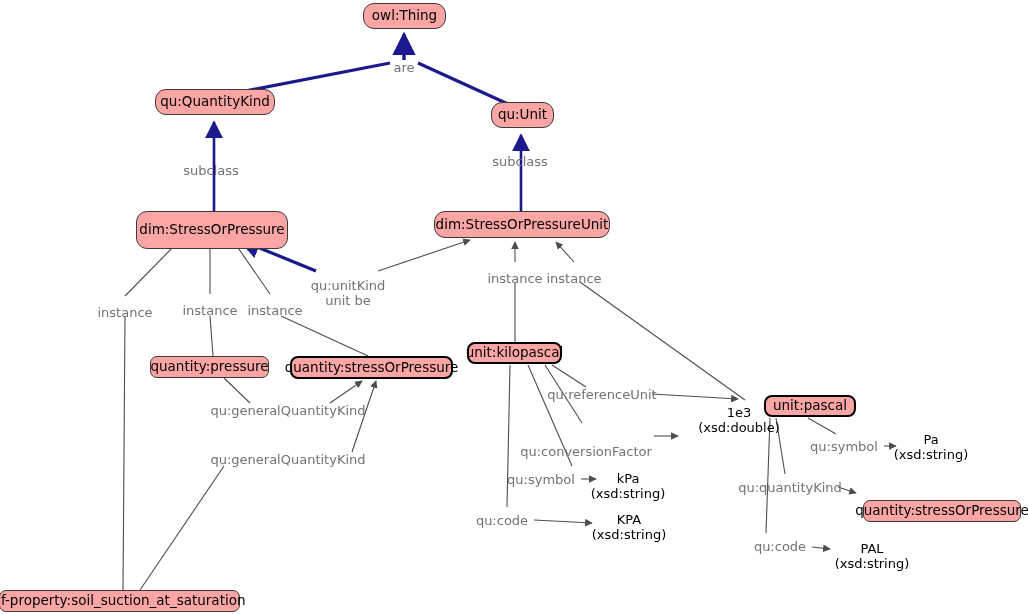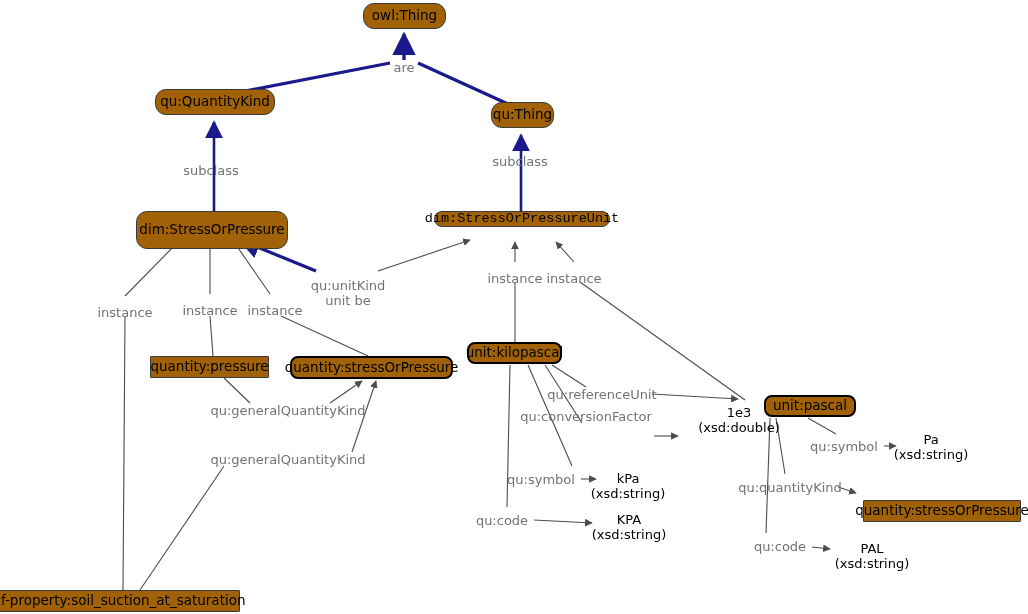--- a/index.html
+++ b/index.html
@@ -30,7 +30,7 @@
   .node {
     position: absolute;
     box-sizing: border-box;
-    background: #a16207;
+    background: #fca5a5;
     color: #000000;
     font-size: 13.5px;
     line-height: 1;

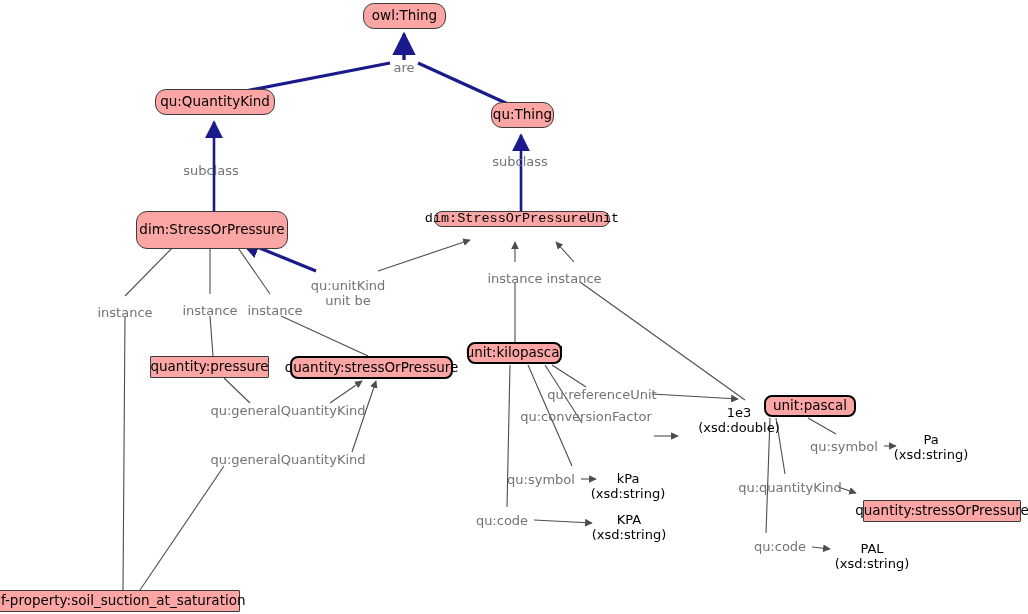--- a/index.html
+++ b/index.html
@@ -175,7 +175,7 @@
   </div>
 
   <div class="node cls" style="left:491px; top:102px; width:63px; height:26px;">
-    <span>qu:Thing</span>
+    <span>qu:Unit</span>
   </div>
 
   <div class="node cls" style="left:136px; top:211px; width:152px; height:38px;">

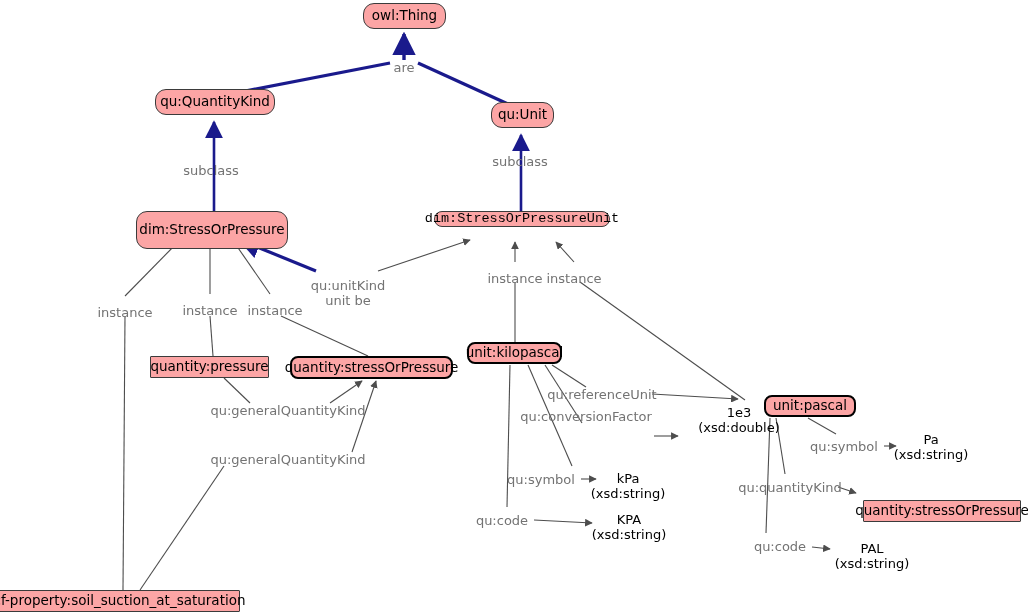--- a/index.html
+++ b/index.html
@@ -182,7 +182,7 @@
     <span>dim:StressOrPressure</span>
   </div>
 
-  <div class="node cls" style="left:434px; top:211px; width:176px; height:16px;font-family:Liberation Mono, monospace;">
+  <div class="node cls" style="left:434px; top:211px; width:176px; height:27px;">
     <span>dim:StressOrPressureUnit</span>
   </div>
 

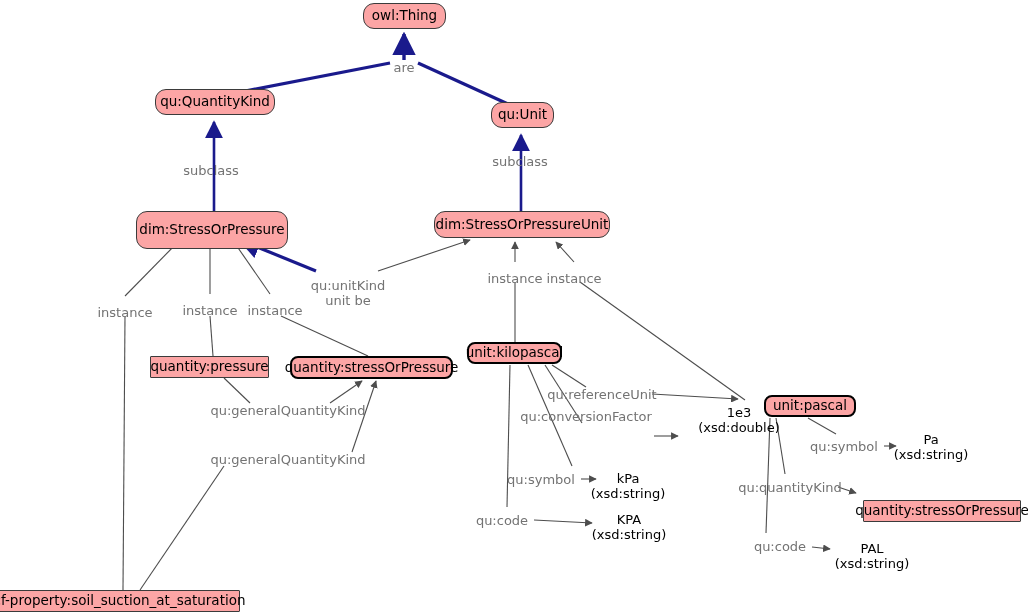--- a/index.html
+++ b/index.html
@@ -46,7 +46,7 @@
   }
   .node.inst {
     border: 1.4px solid #3b3b3b;
-    border-radius: 1px;
+    border-radius: 7px;
   }
   .node.inst-thick {
     border: 2.6px solid #000000;

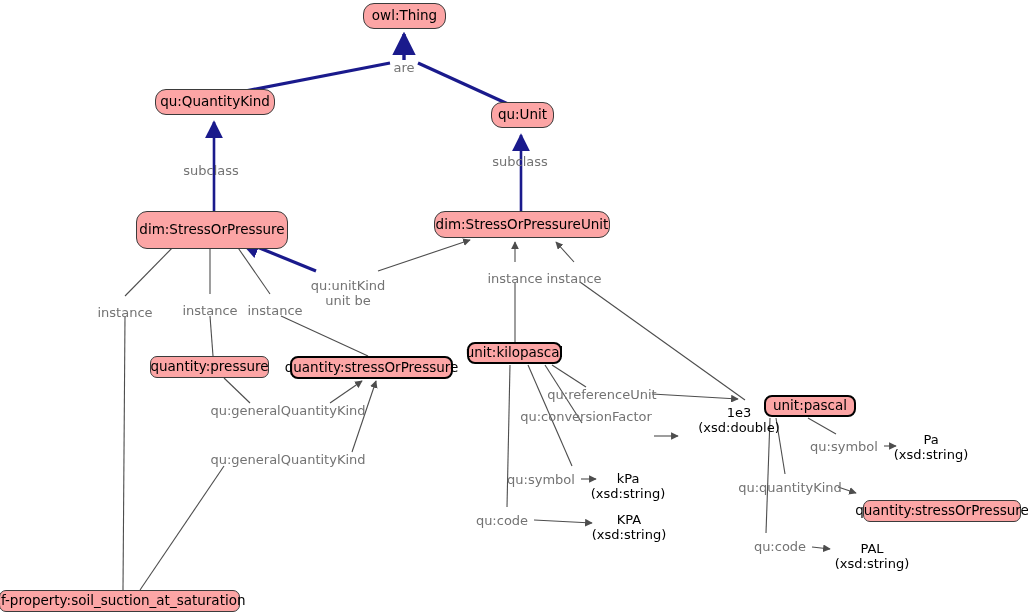--- a/index.html
+++ b/index.html
@@ -259,7 +259,7 @@
     <span>qu:referenceUnit</span>
   </div>
 
-  <div class="edge-label center" style="left:586px; top:409px;">
+  <div class="edge-label center" style="left:586px; top:444px;">
     <span>qu:conversionFactor</span>
   </div>
 

